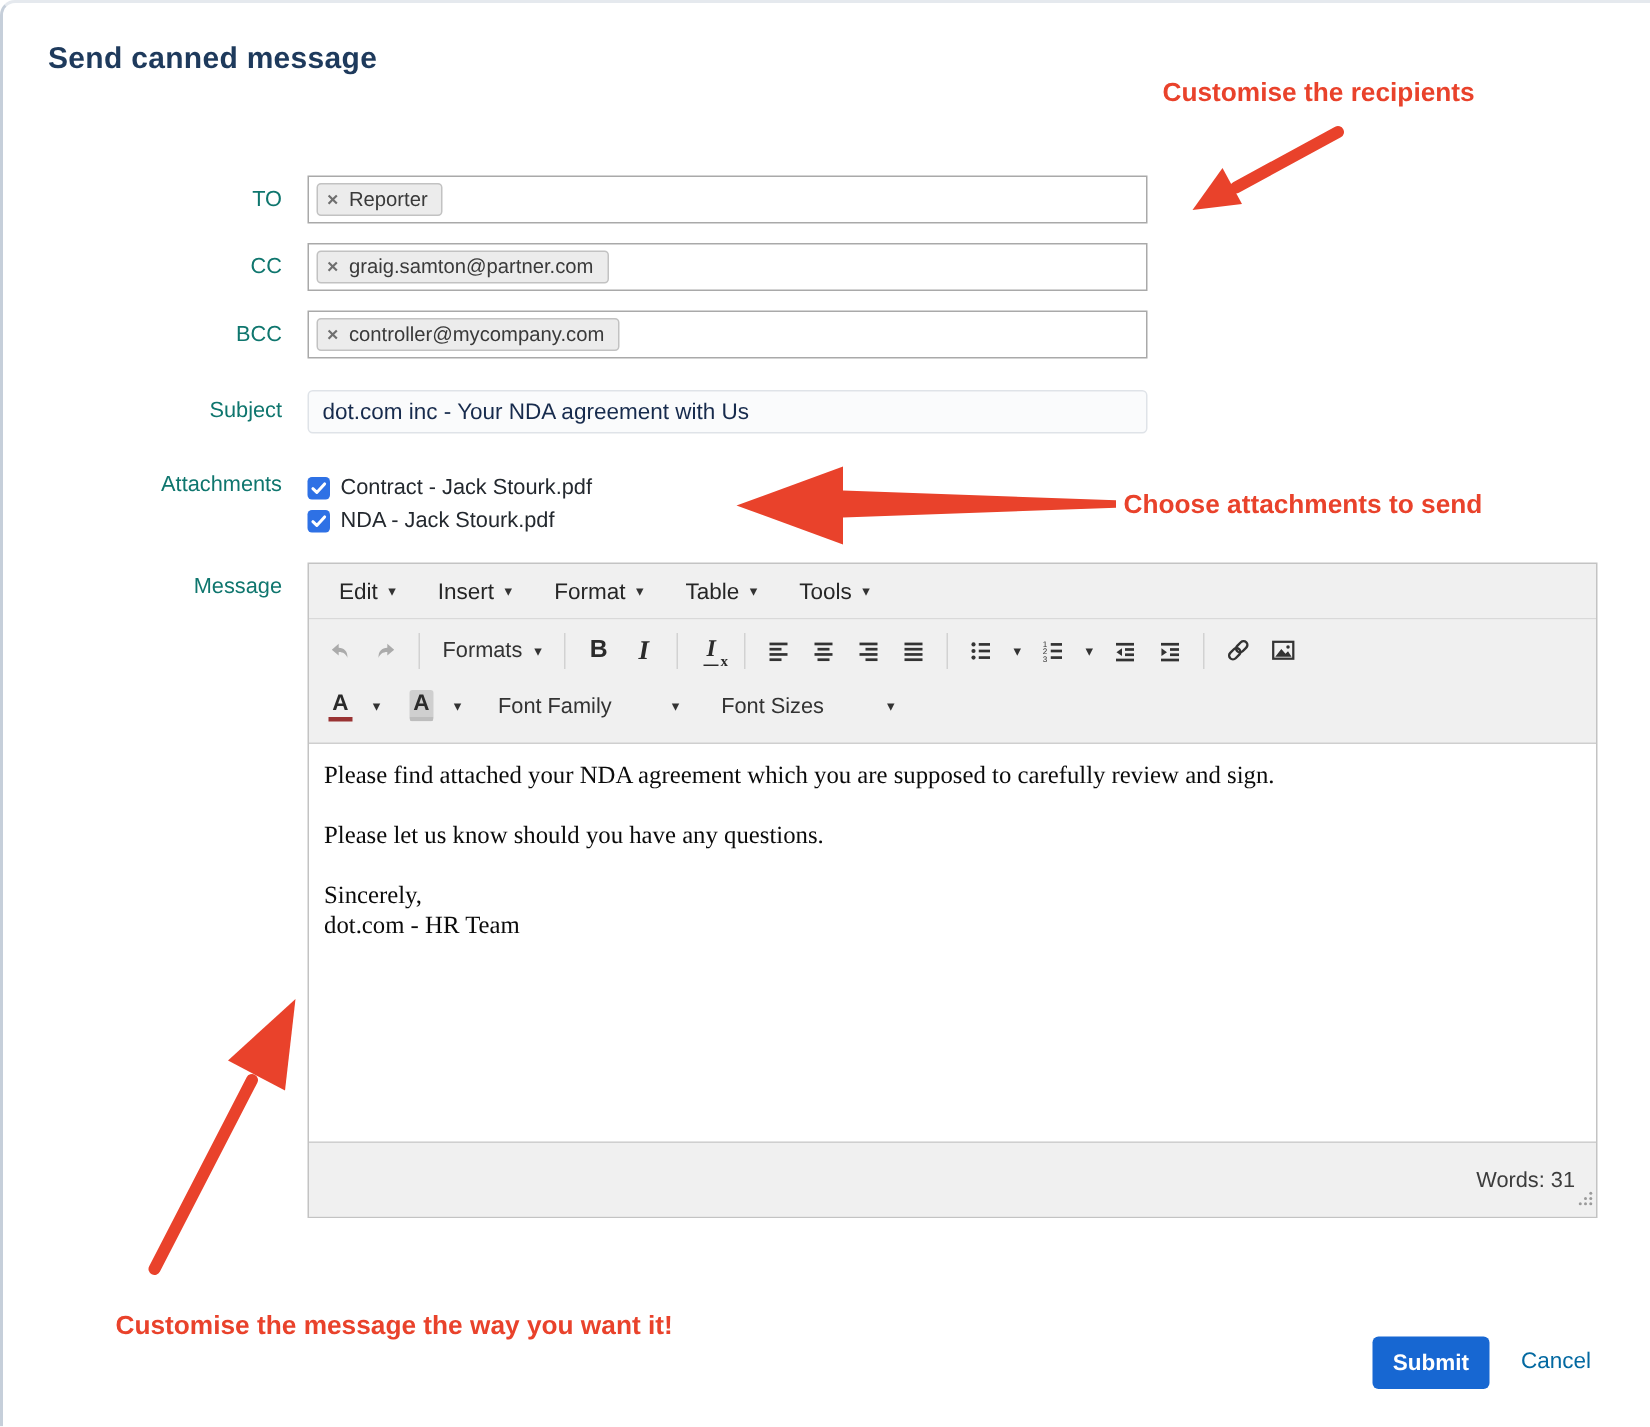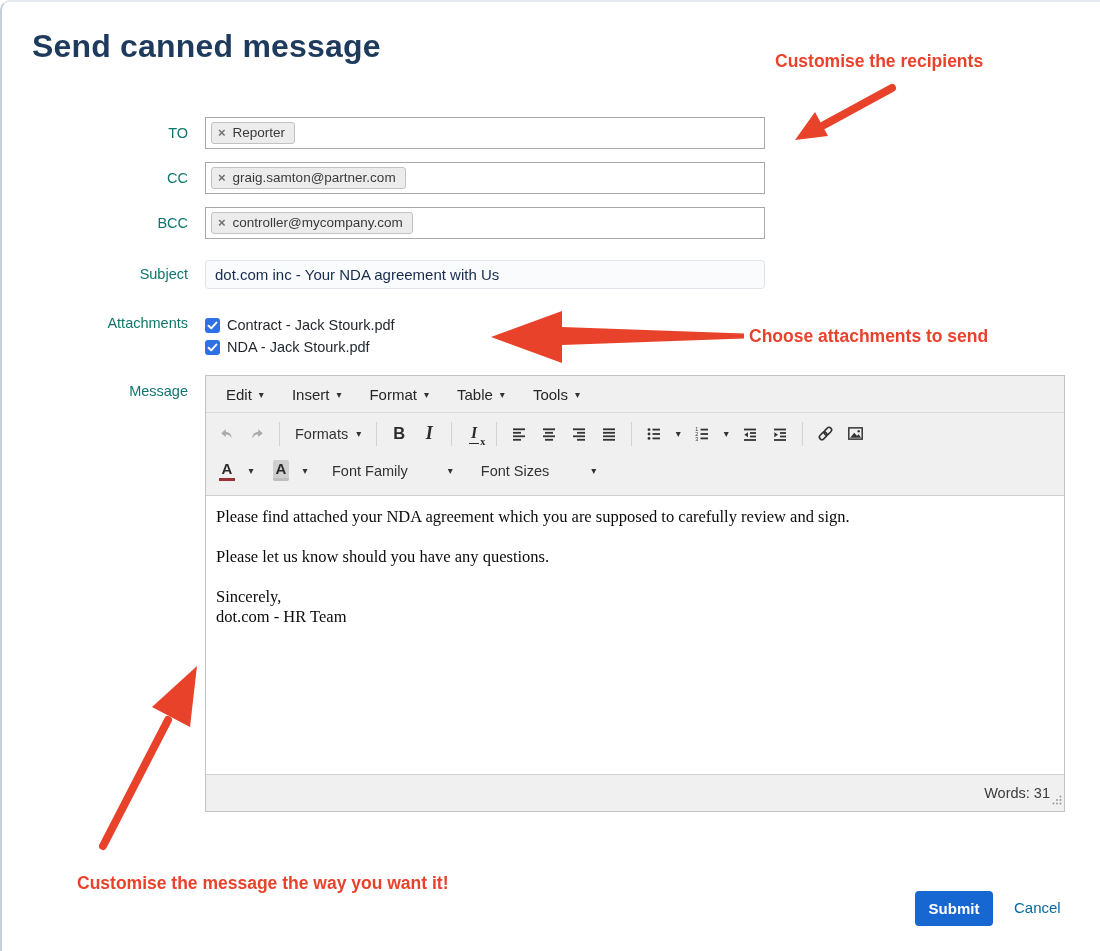--- a/index.html
+++ b/index.html
@@ -9,7 +9,7 @@
            border-left:2px solid #c6cfda; border-top:2px solid rgba(198,207,218,.45);
            border-top-left-radius:10px; background:#fff; }
 
-  .page-title { position:absolute; left:30px; top:26px; font-size:32px; font-weight:700;
+  .page-title { position:absolute; left:30px; top:26px; font-size:20px; font-weight:700;
                 color:#1e3a5c; letter-spacing:.2px; }
 
   

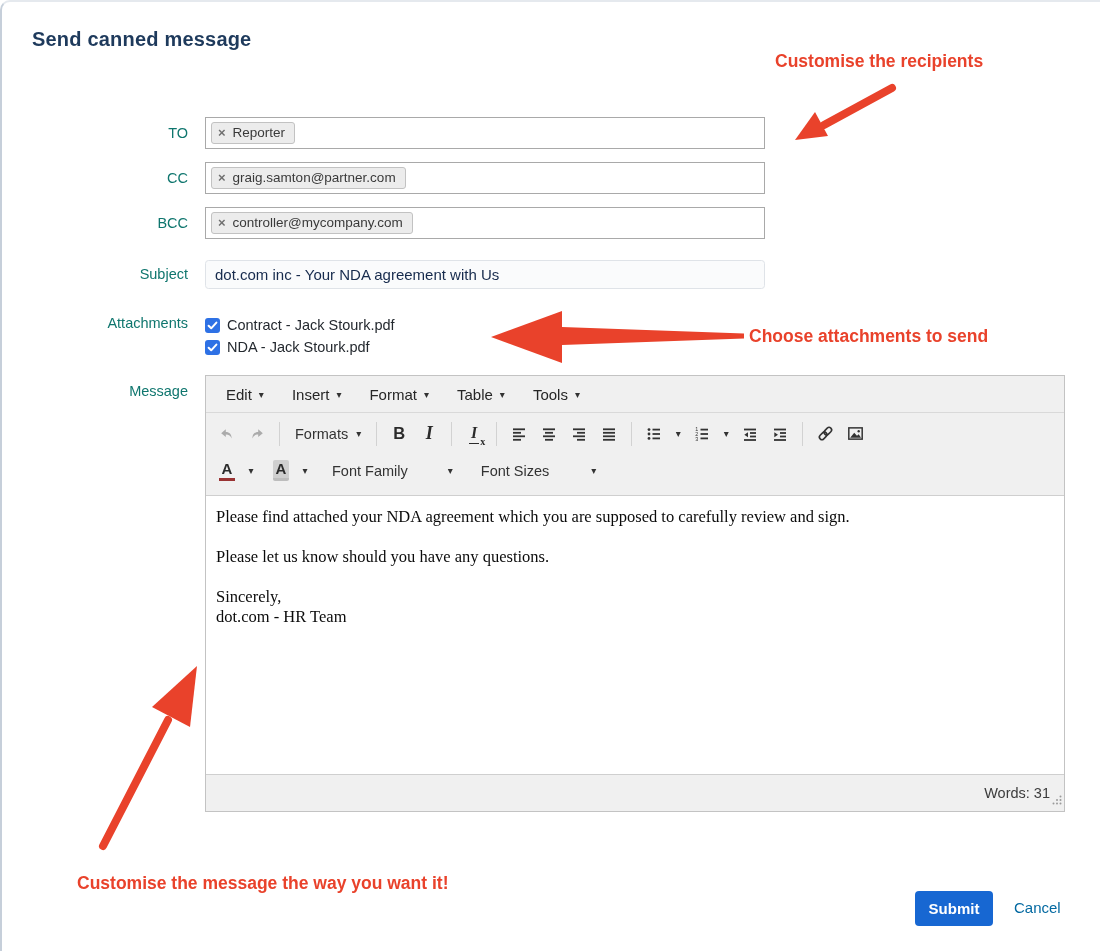--- a/index.html
+++ b/index.html
@@ -61,7 +61,7 @@
   .content p { margin-bottom:20px; }
   .content .line { display:block; }
 
-  .statusbar { height:37px; background:#f0f0f0; border-top:1px solid #cfcfcf; position:relative;
+  .statusbar { height:50px; background:#f0f0f0; border-top:1px solid #cfcfcf; position:relative;
                display:flex; align-items:center; justify-content:flex-end; padding-right:14px; flex:none; }
   .wordcount { font-size:14.5px; color:#3c3c3c; }
   .grip { position:absolute; right:2px; bottom:2px; cursor:nwse-resize; }

